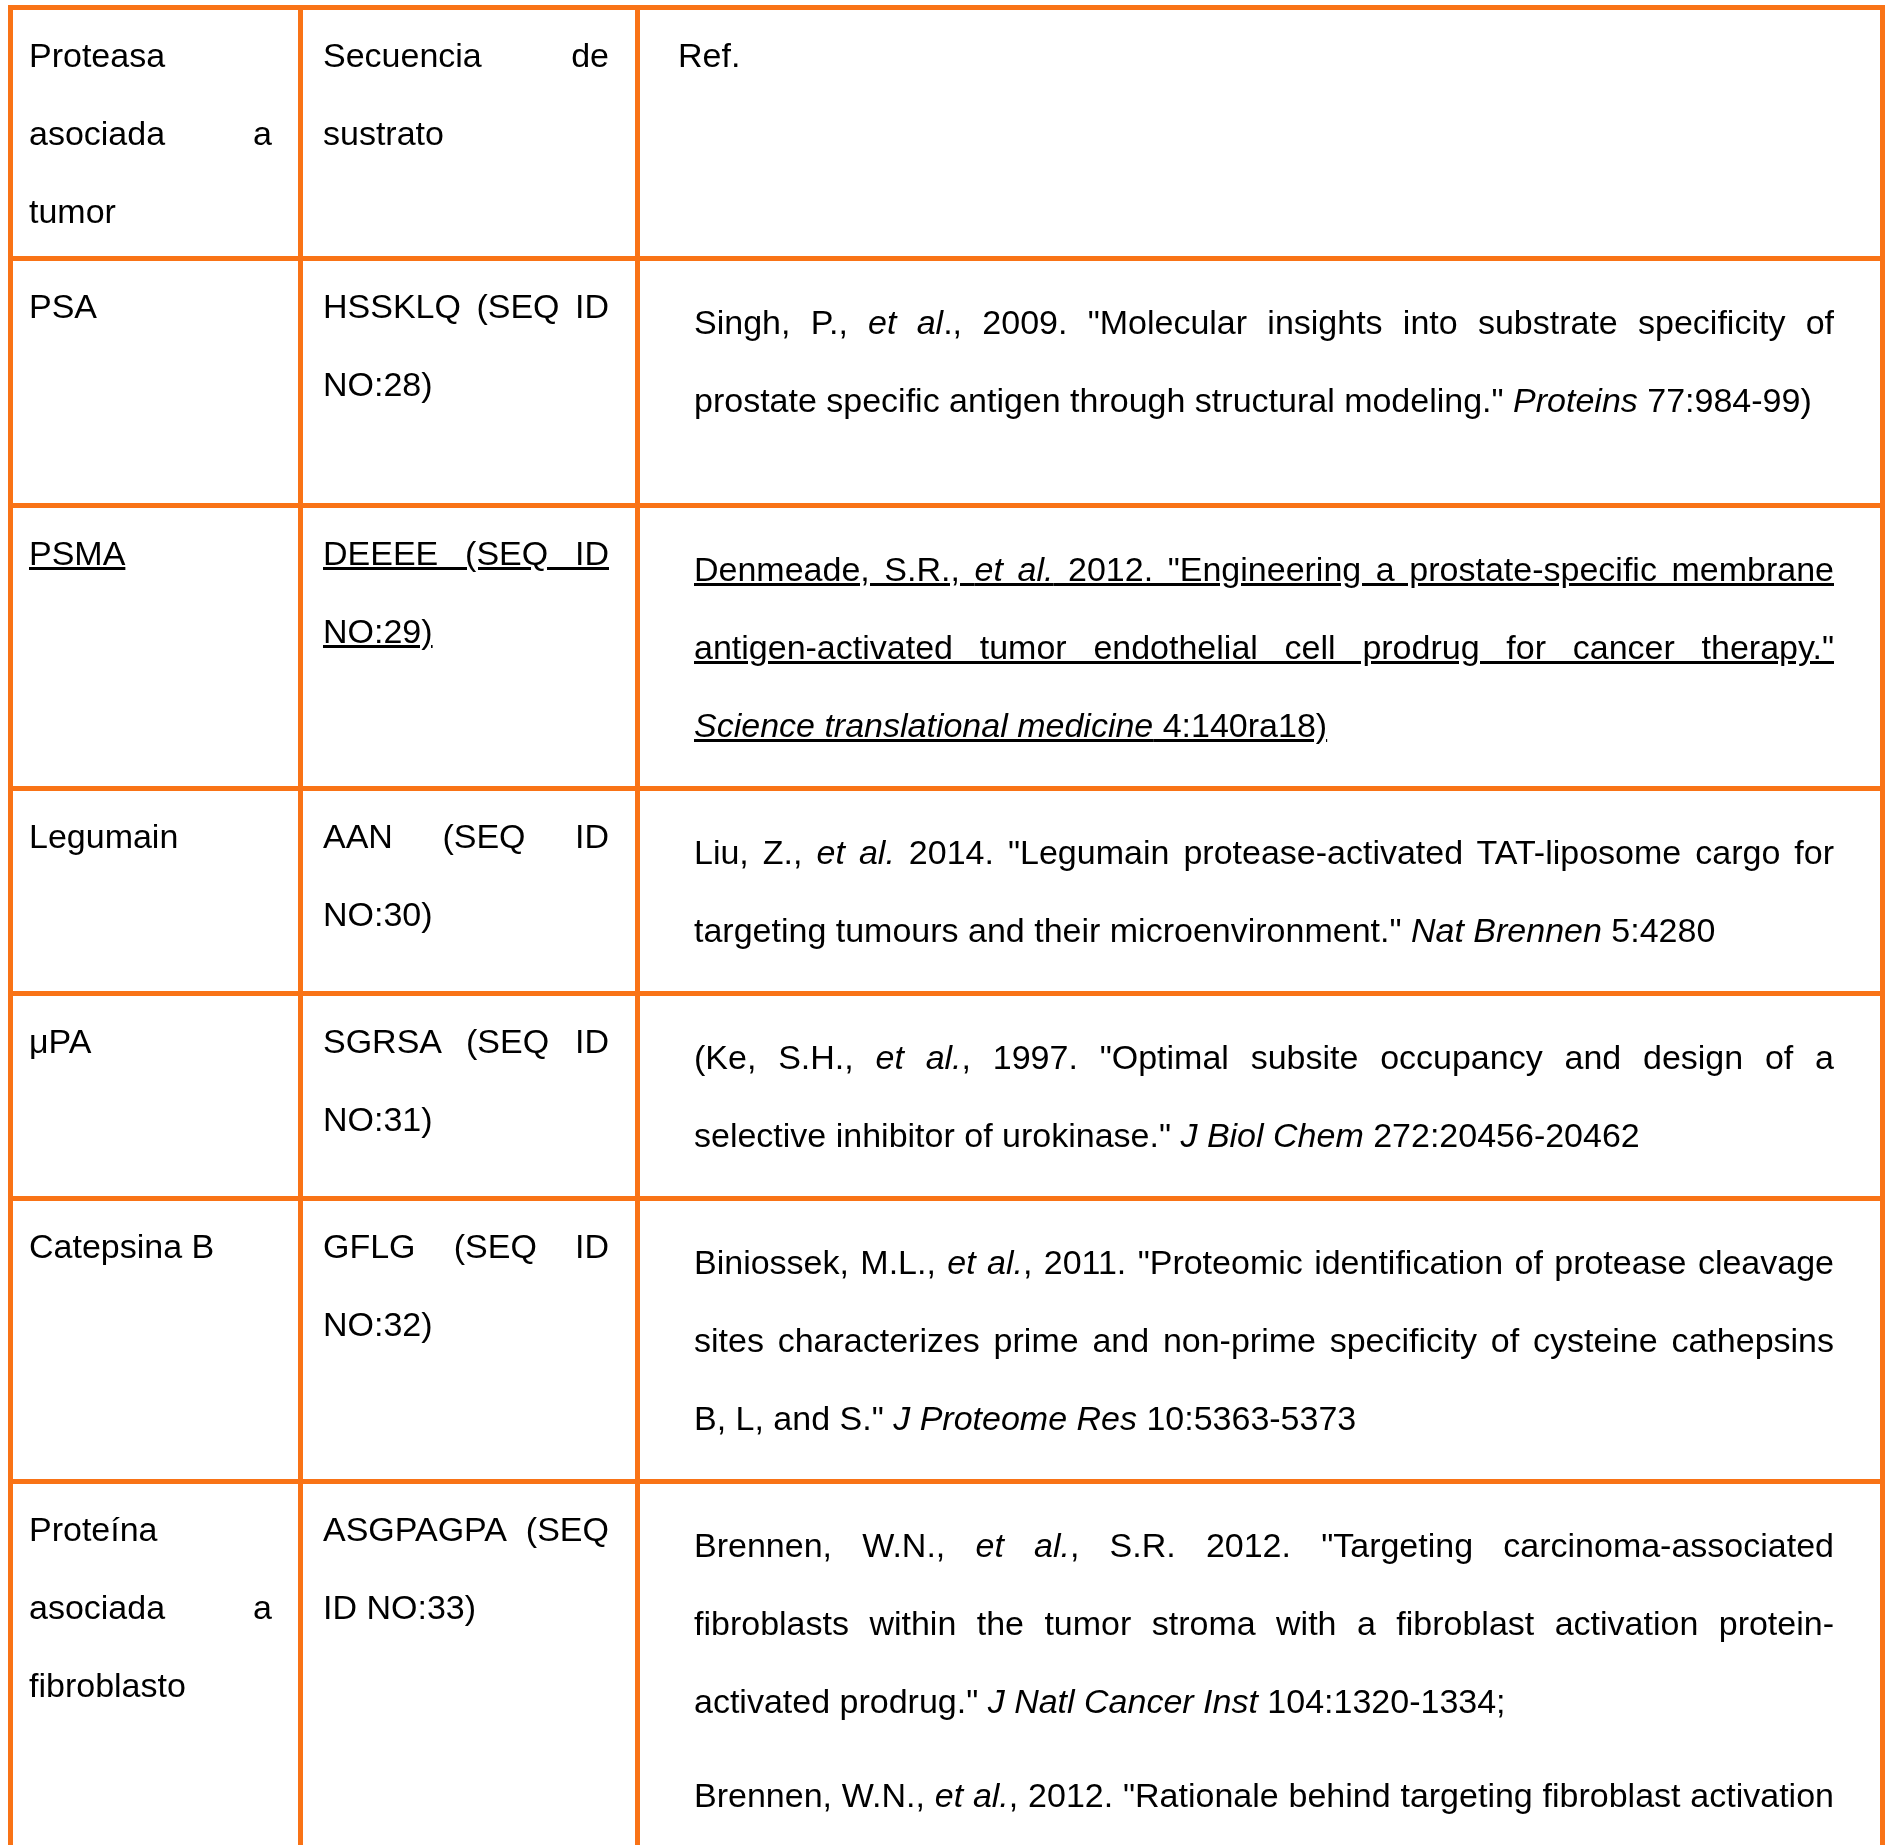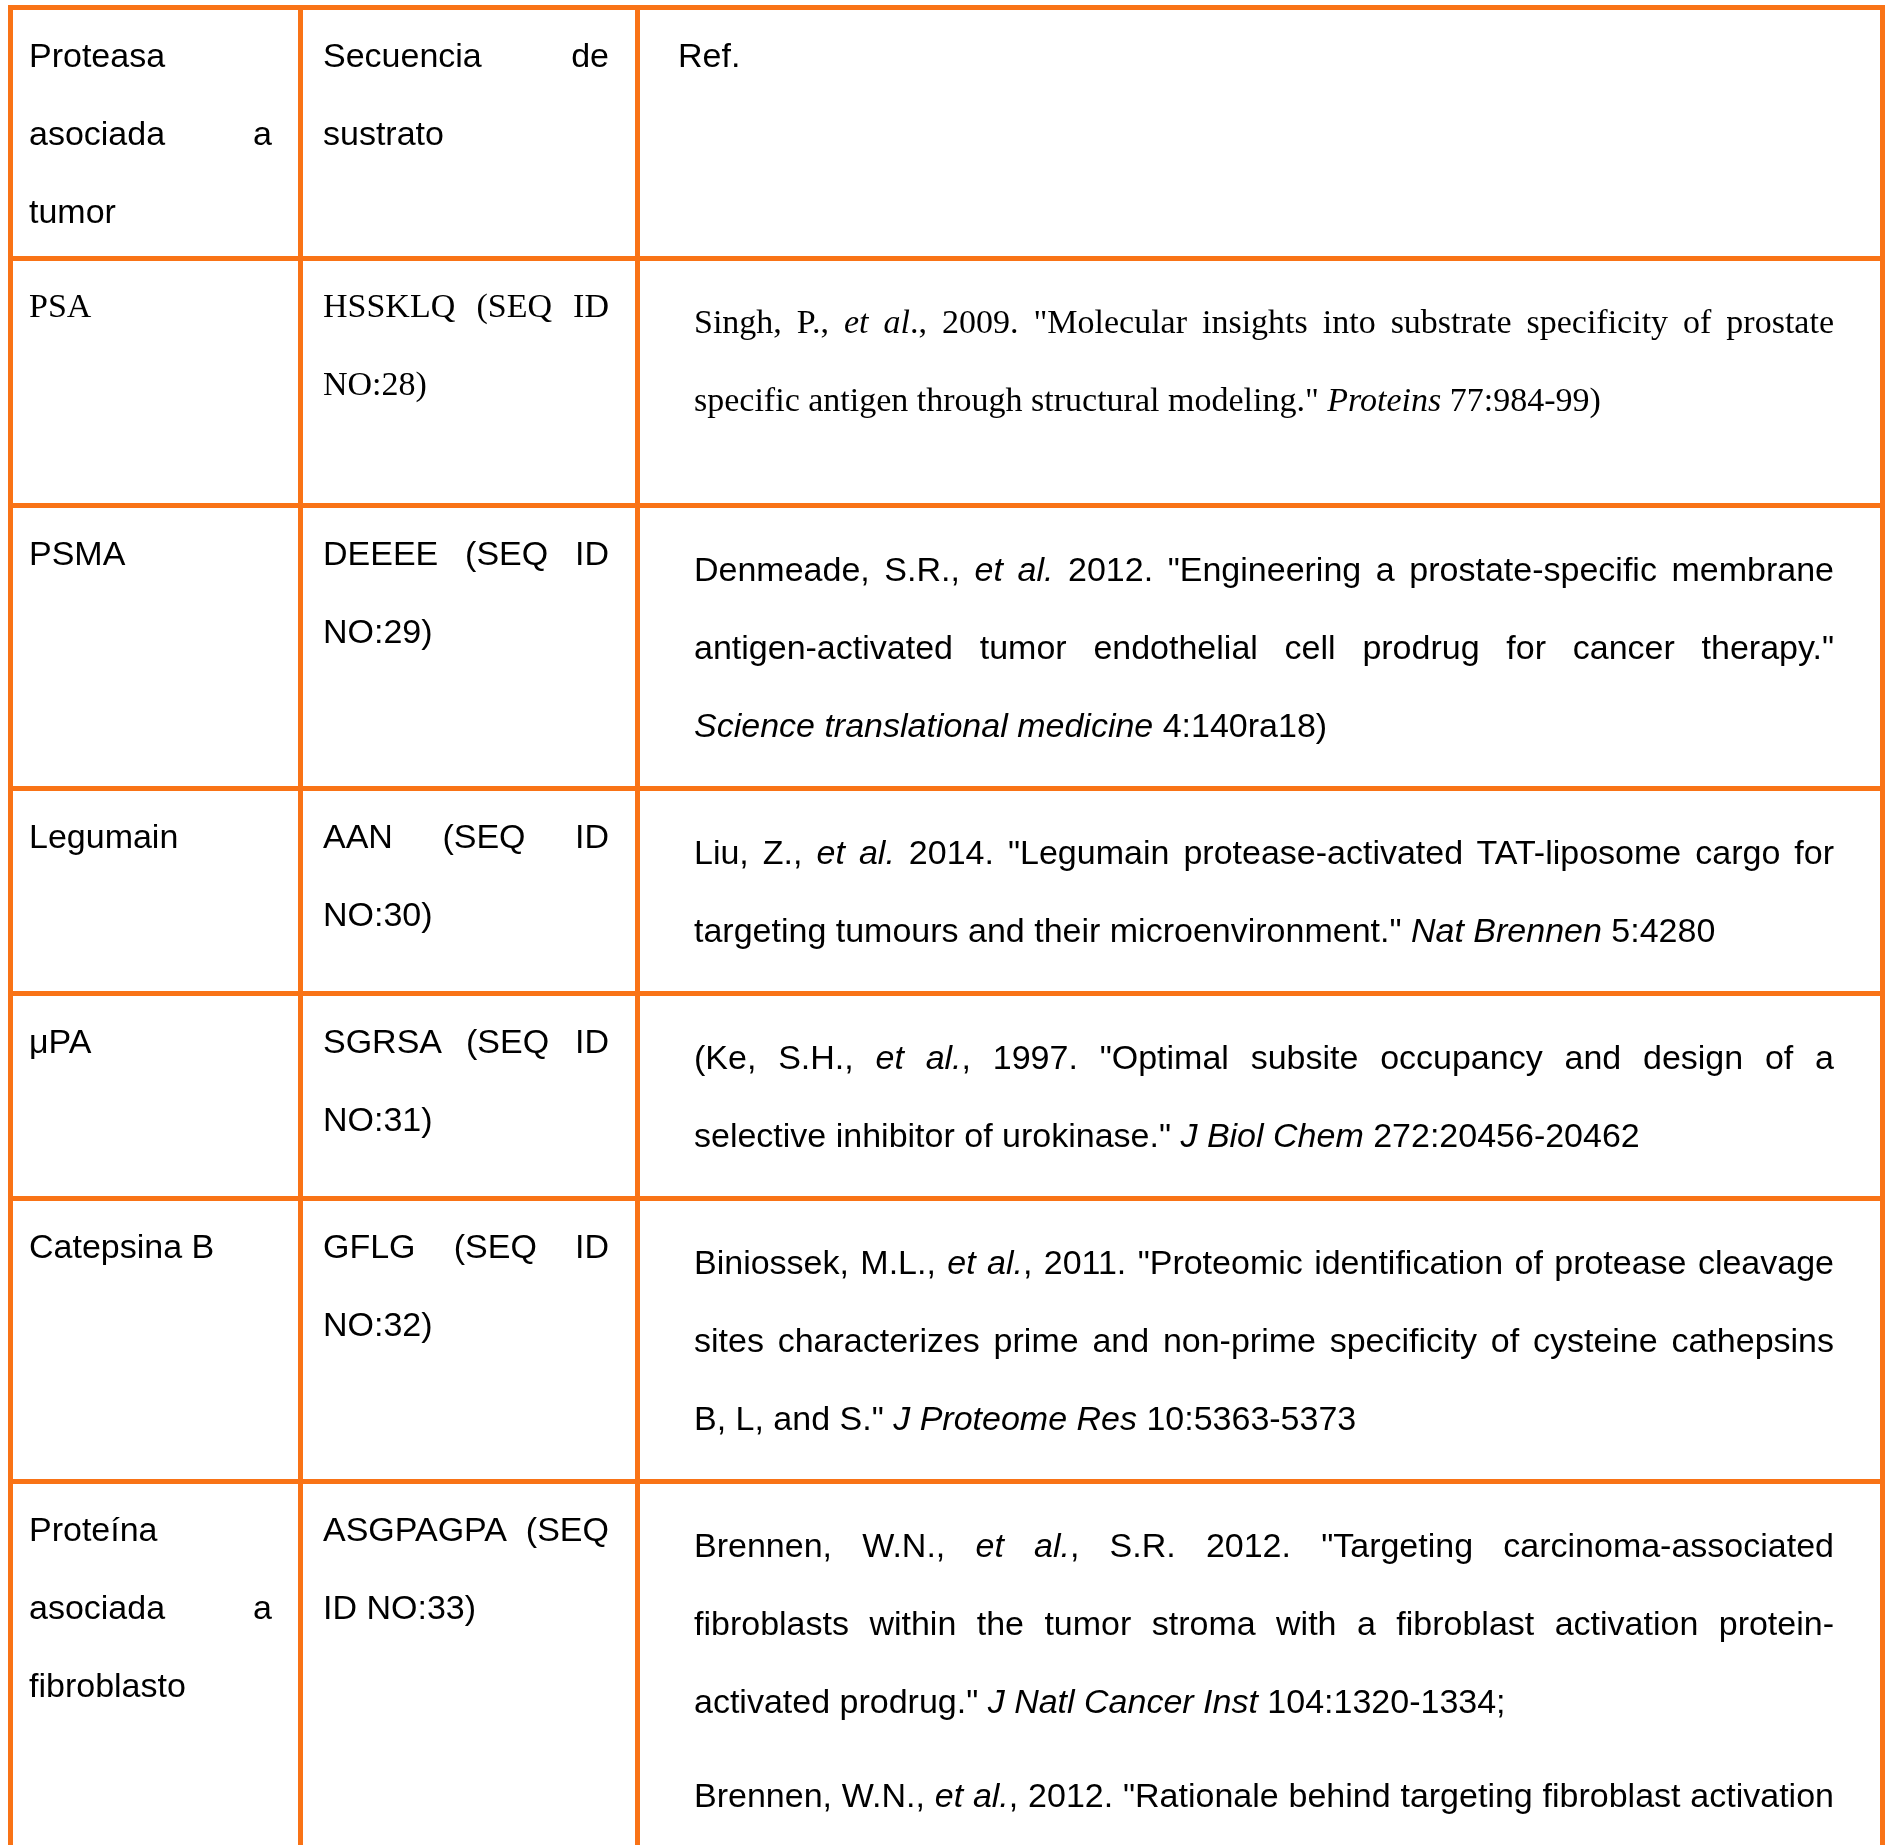--- a/index.html
+++ b/index.html
@@ -36,7 +36,7 @@
   th.col-protease, td.col-protease { padding-left: 16px; }
   th.col-ref, td.col-ref { padding-right: 30px; padding-left: 38px; }
   thead tr { height: 243px; }
-  tbody tr:nth-child(1) { height: 247px; font-family: Liberation Serif, serif; }
+  tbody tr:nth-child(1) { height: 247px; }
   tbody tr:nth-child(2) { height: 252px; }
   tbody tr:nth-child(3) { height: 178px; }
   tbody tr:nth-child(4) { height: 177px; }

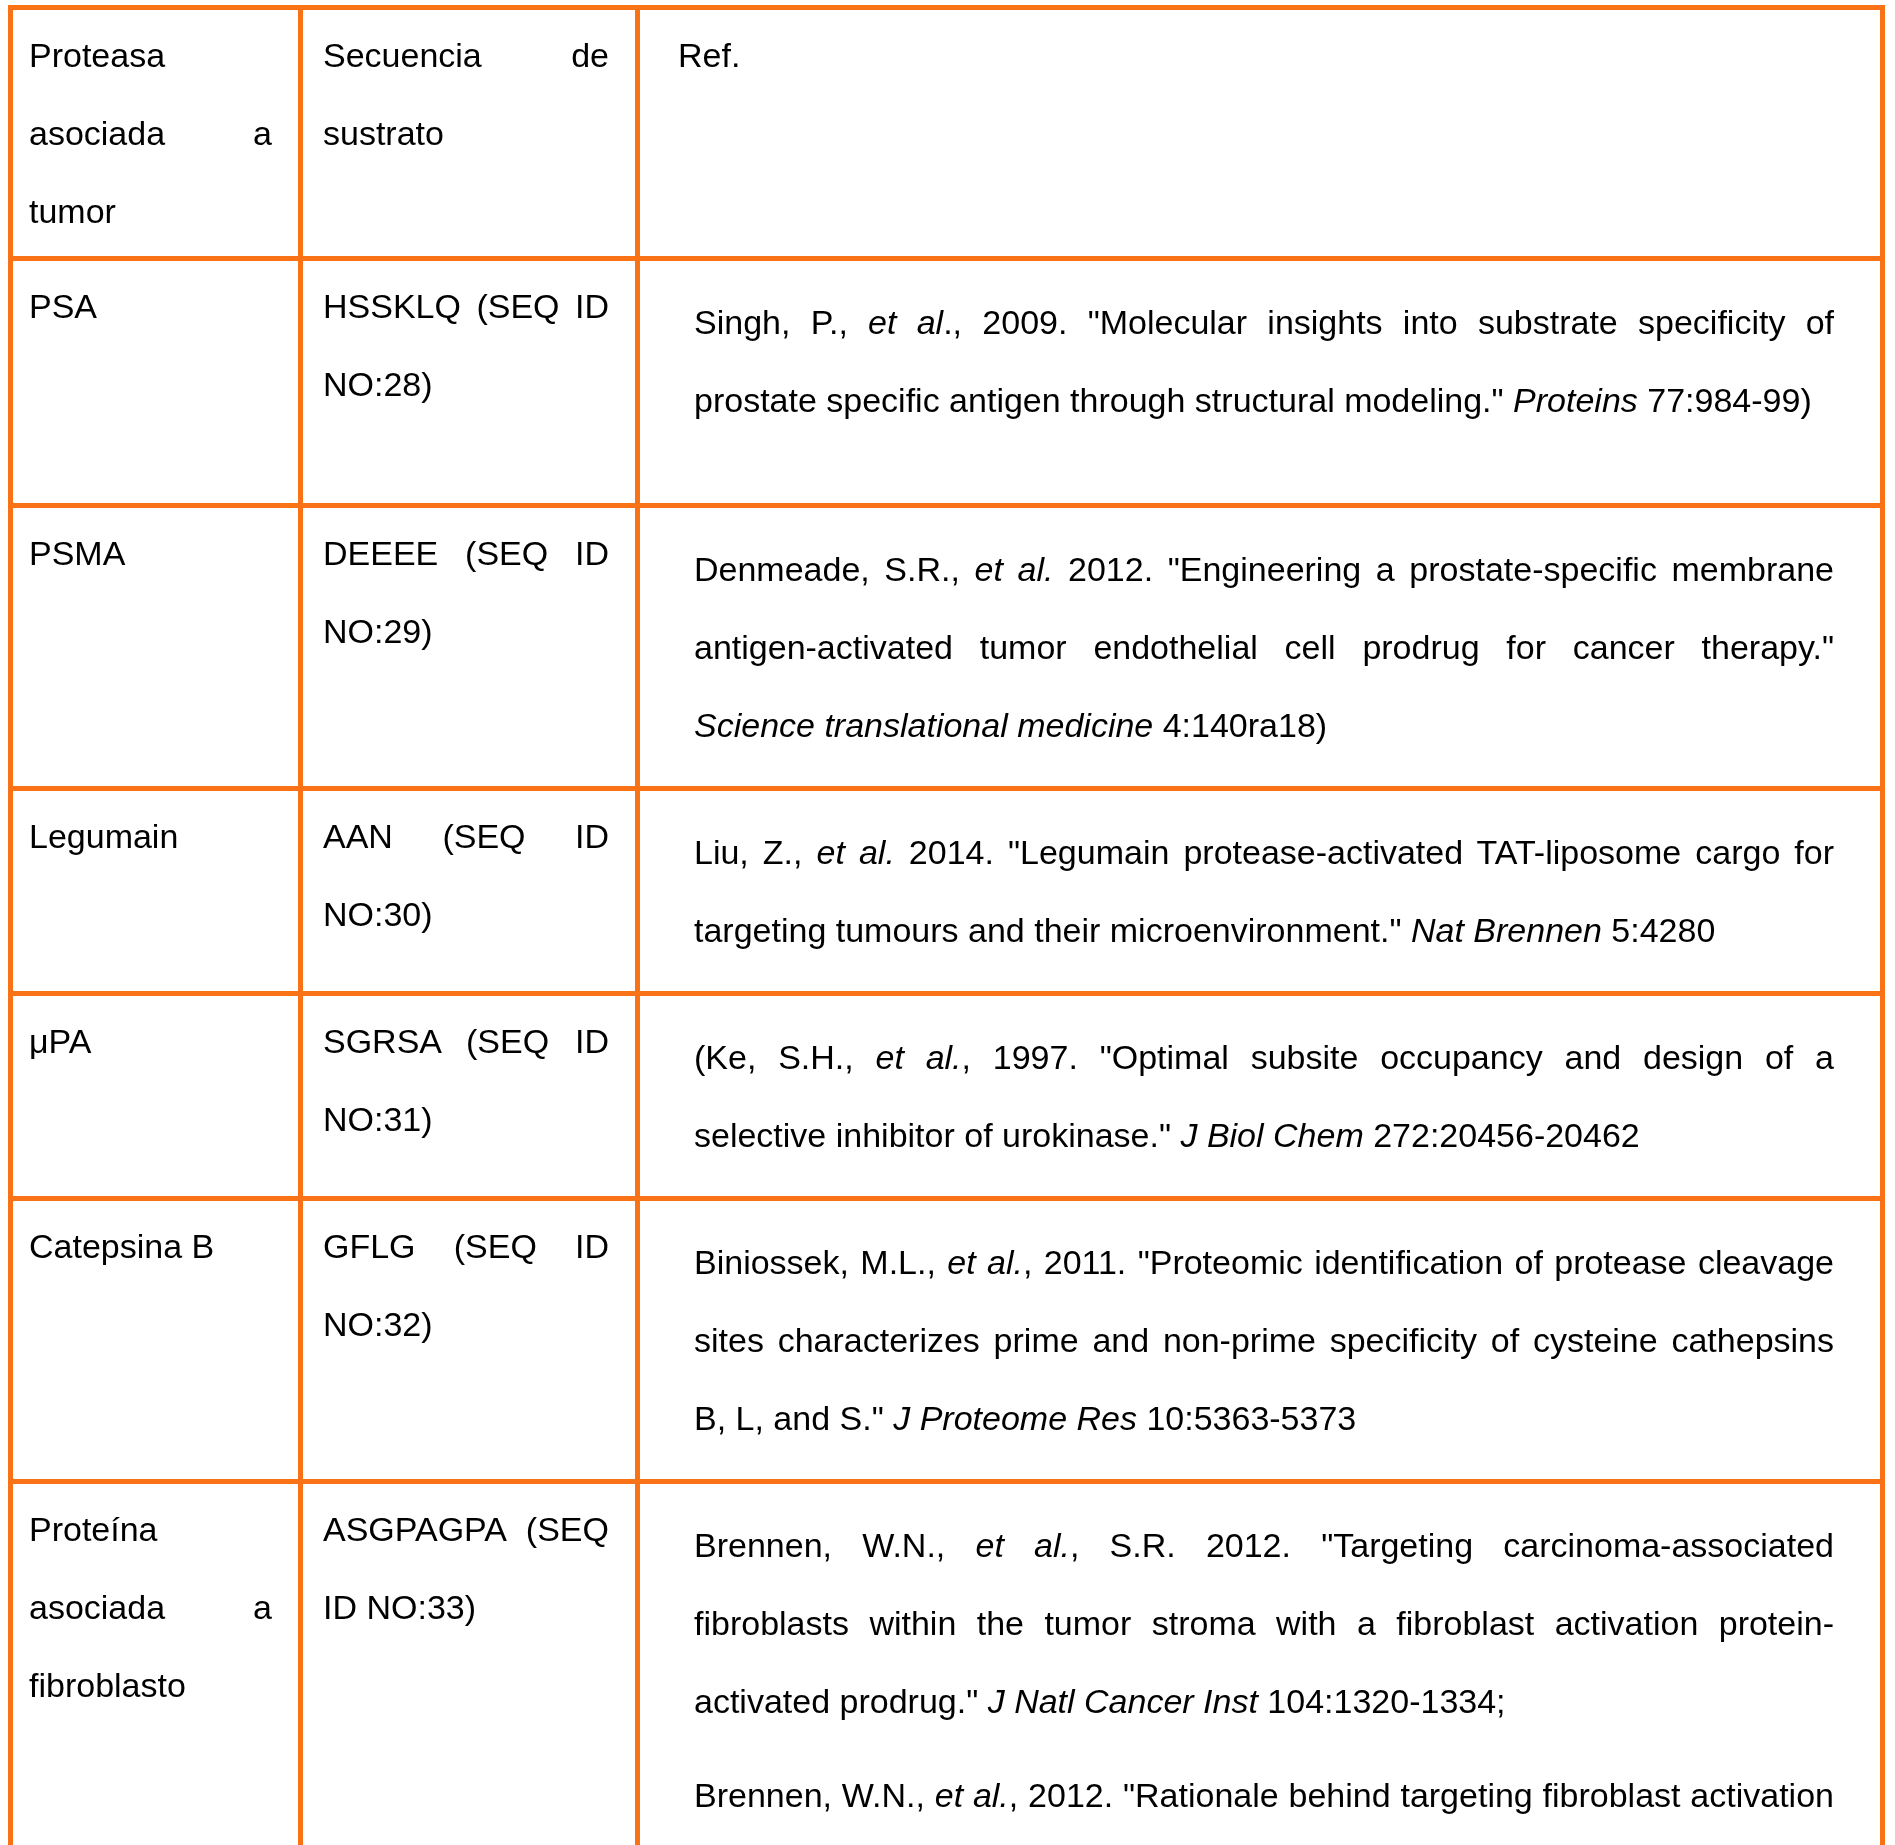--- a/index.html
+++ b/index.html
@@ -37,7 +37,7 @@
   th.col-ref, td.col-ref { padding-right: 30px; padding-left: 38px; }
   thead tr { height: 243px; }
   tbody tr:nth-child(1) { height: 247px; }
-  tbody tr:nth-child(2) { height: 252px; }
+  tbody tr:nth-child(2) { height: 252px; text-decoration: underline; }
   tbody tr:nth-child(3) { height: 178px; }
   tbody tr:nth-child(4) { height: 177px; }
   tbody tr:nth-child(5) { height: 243px; }

